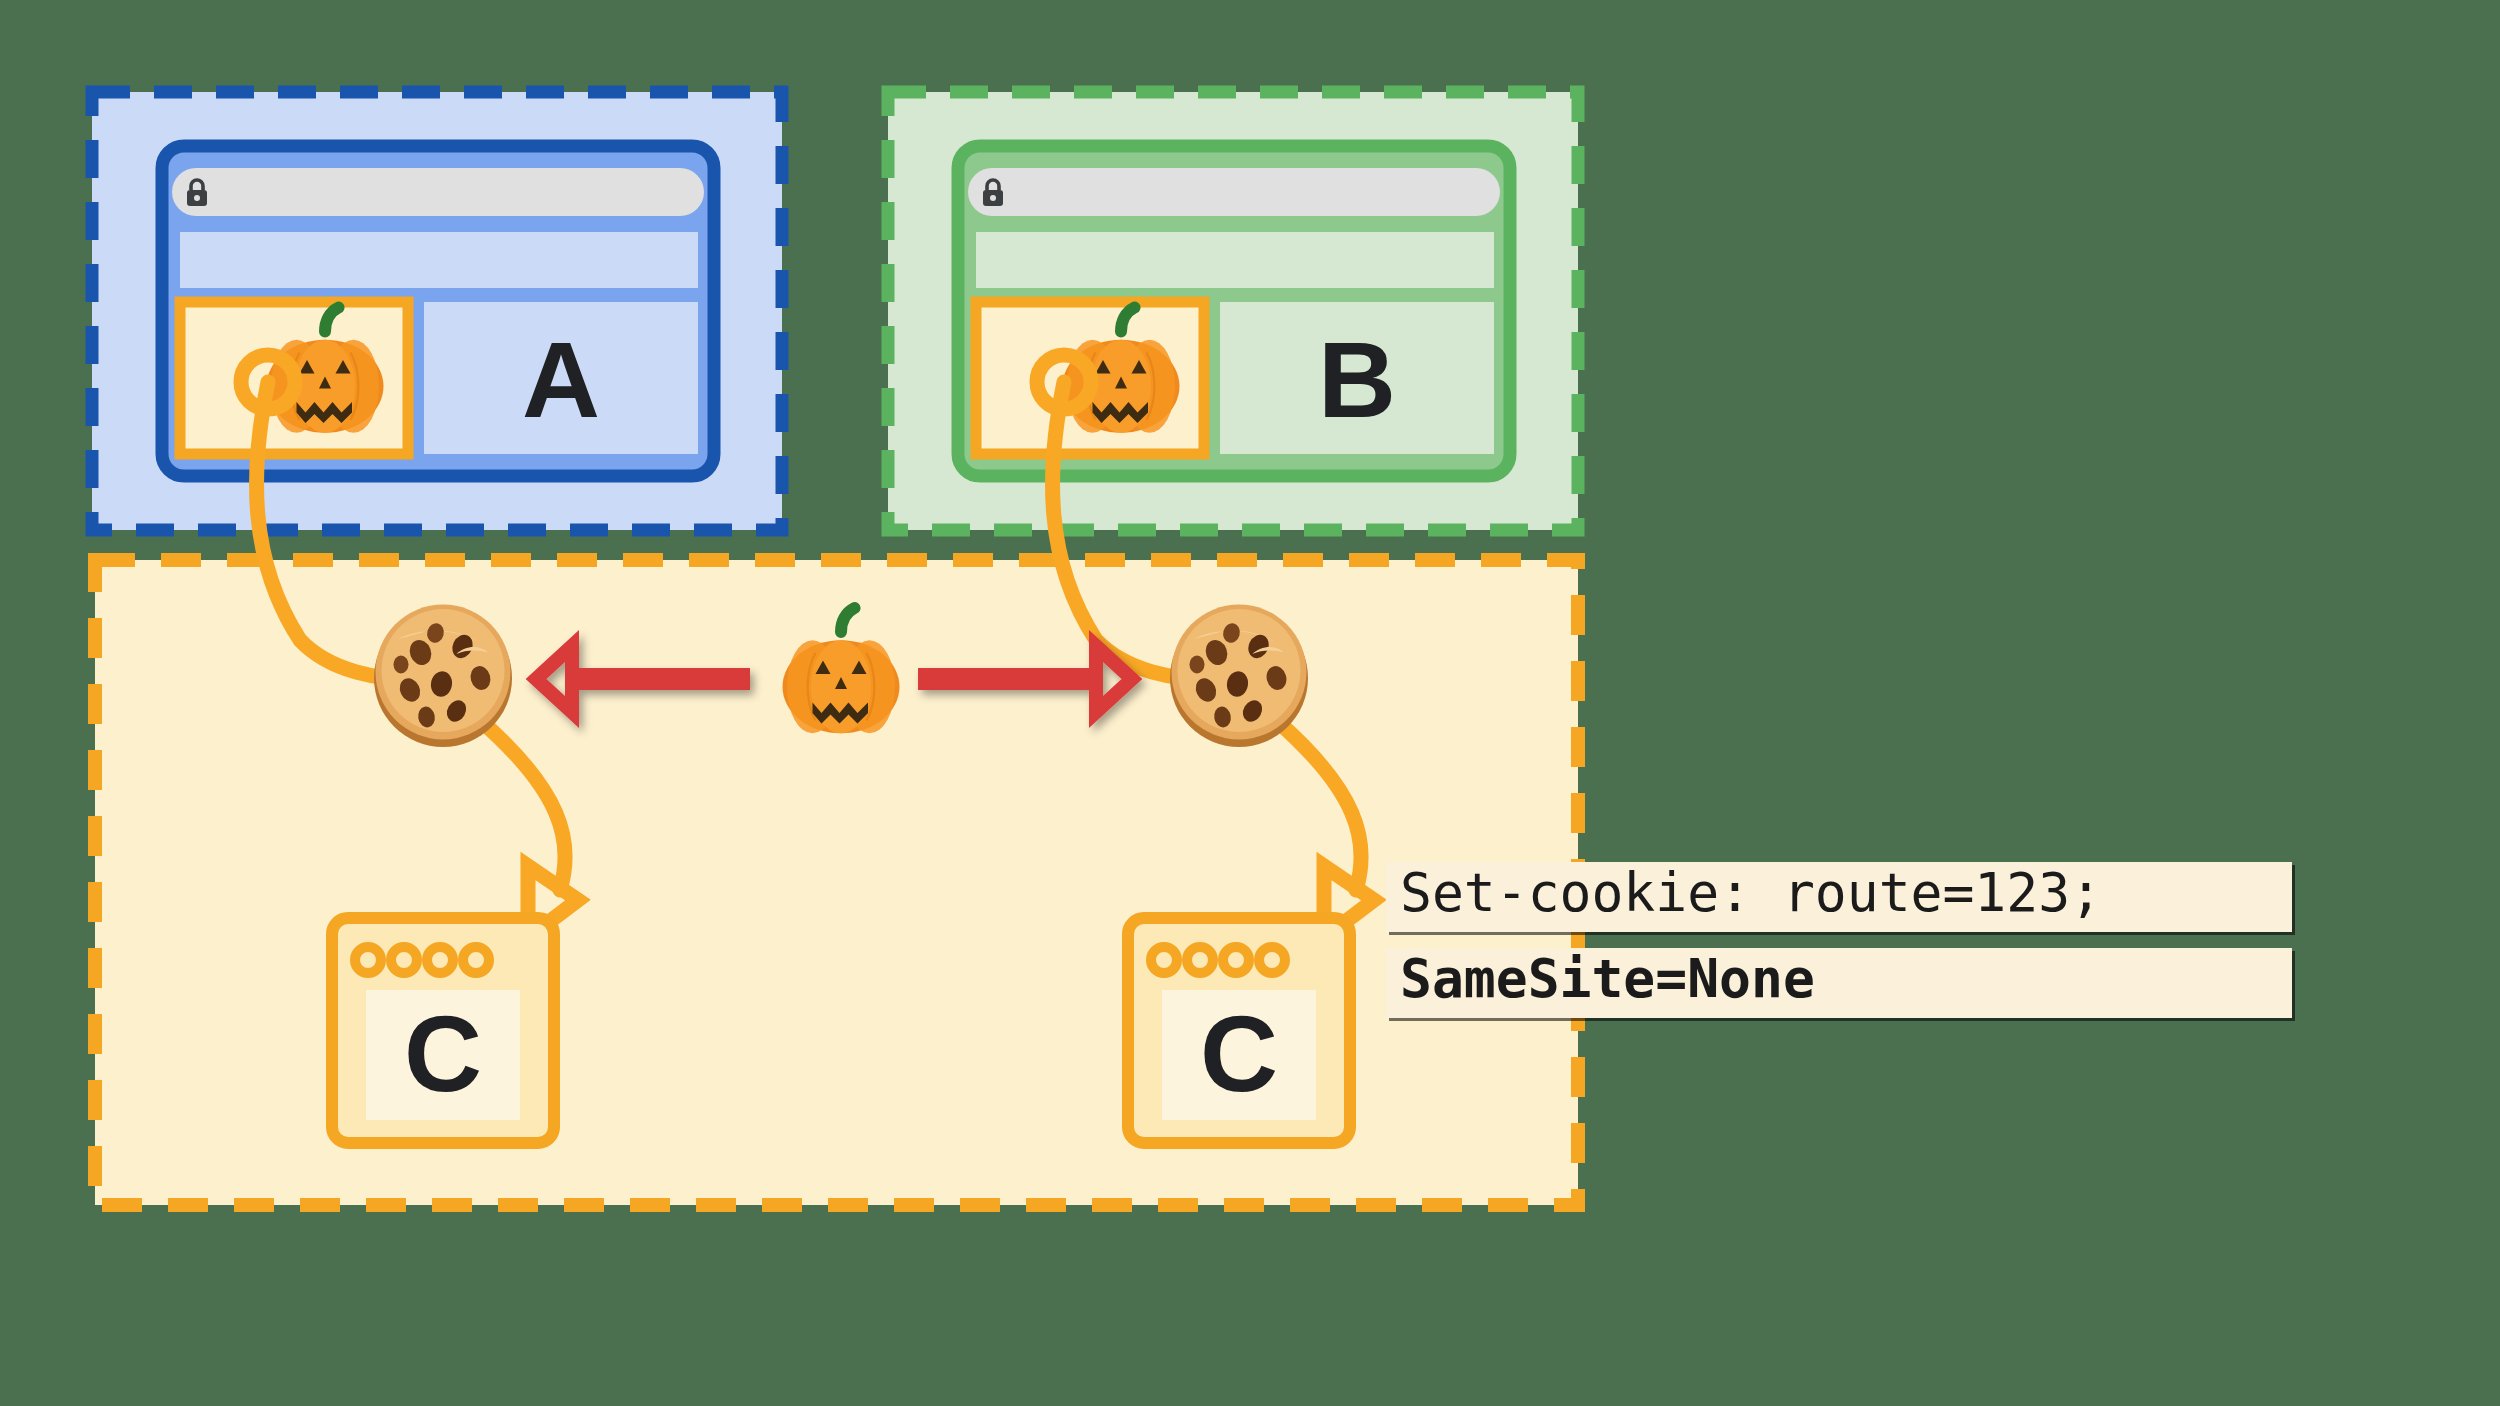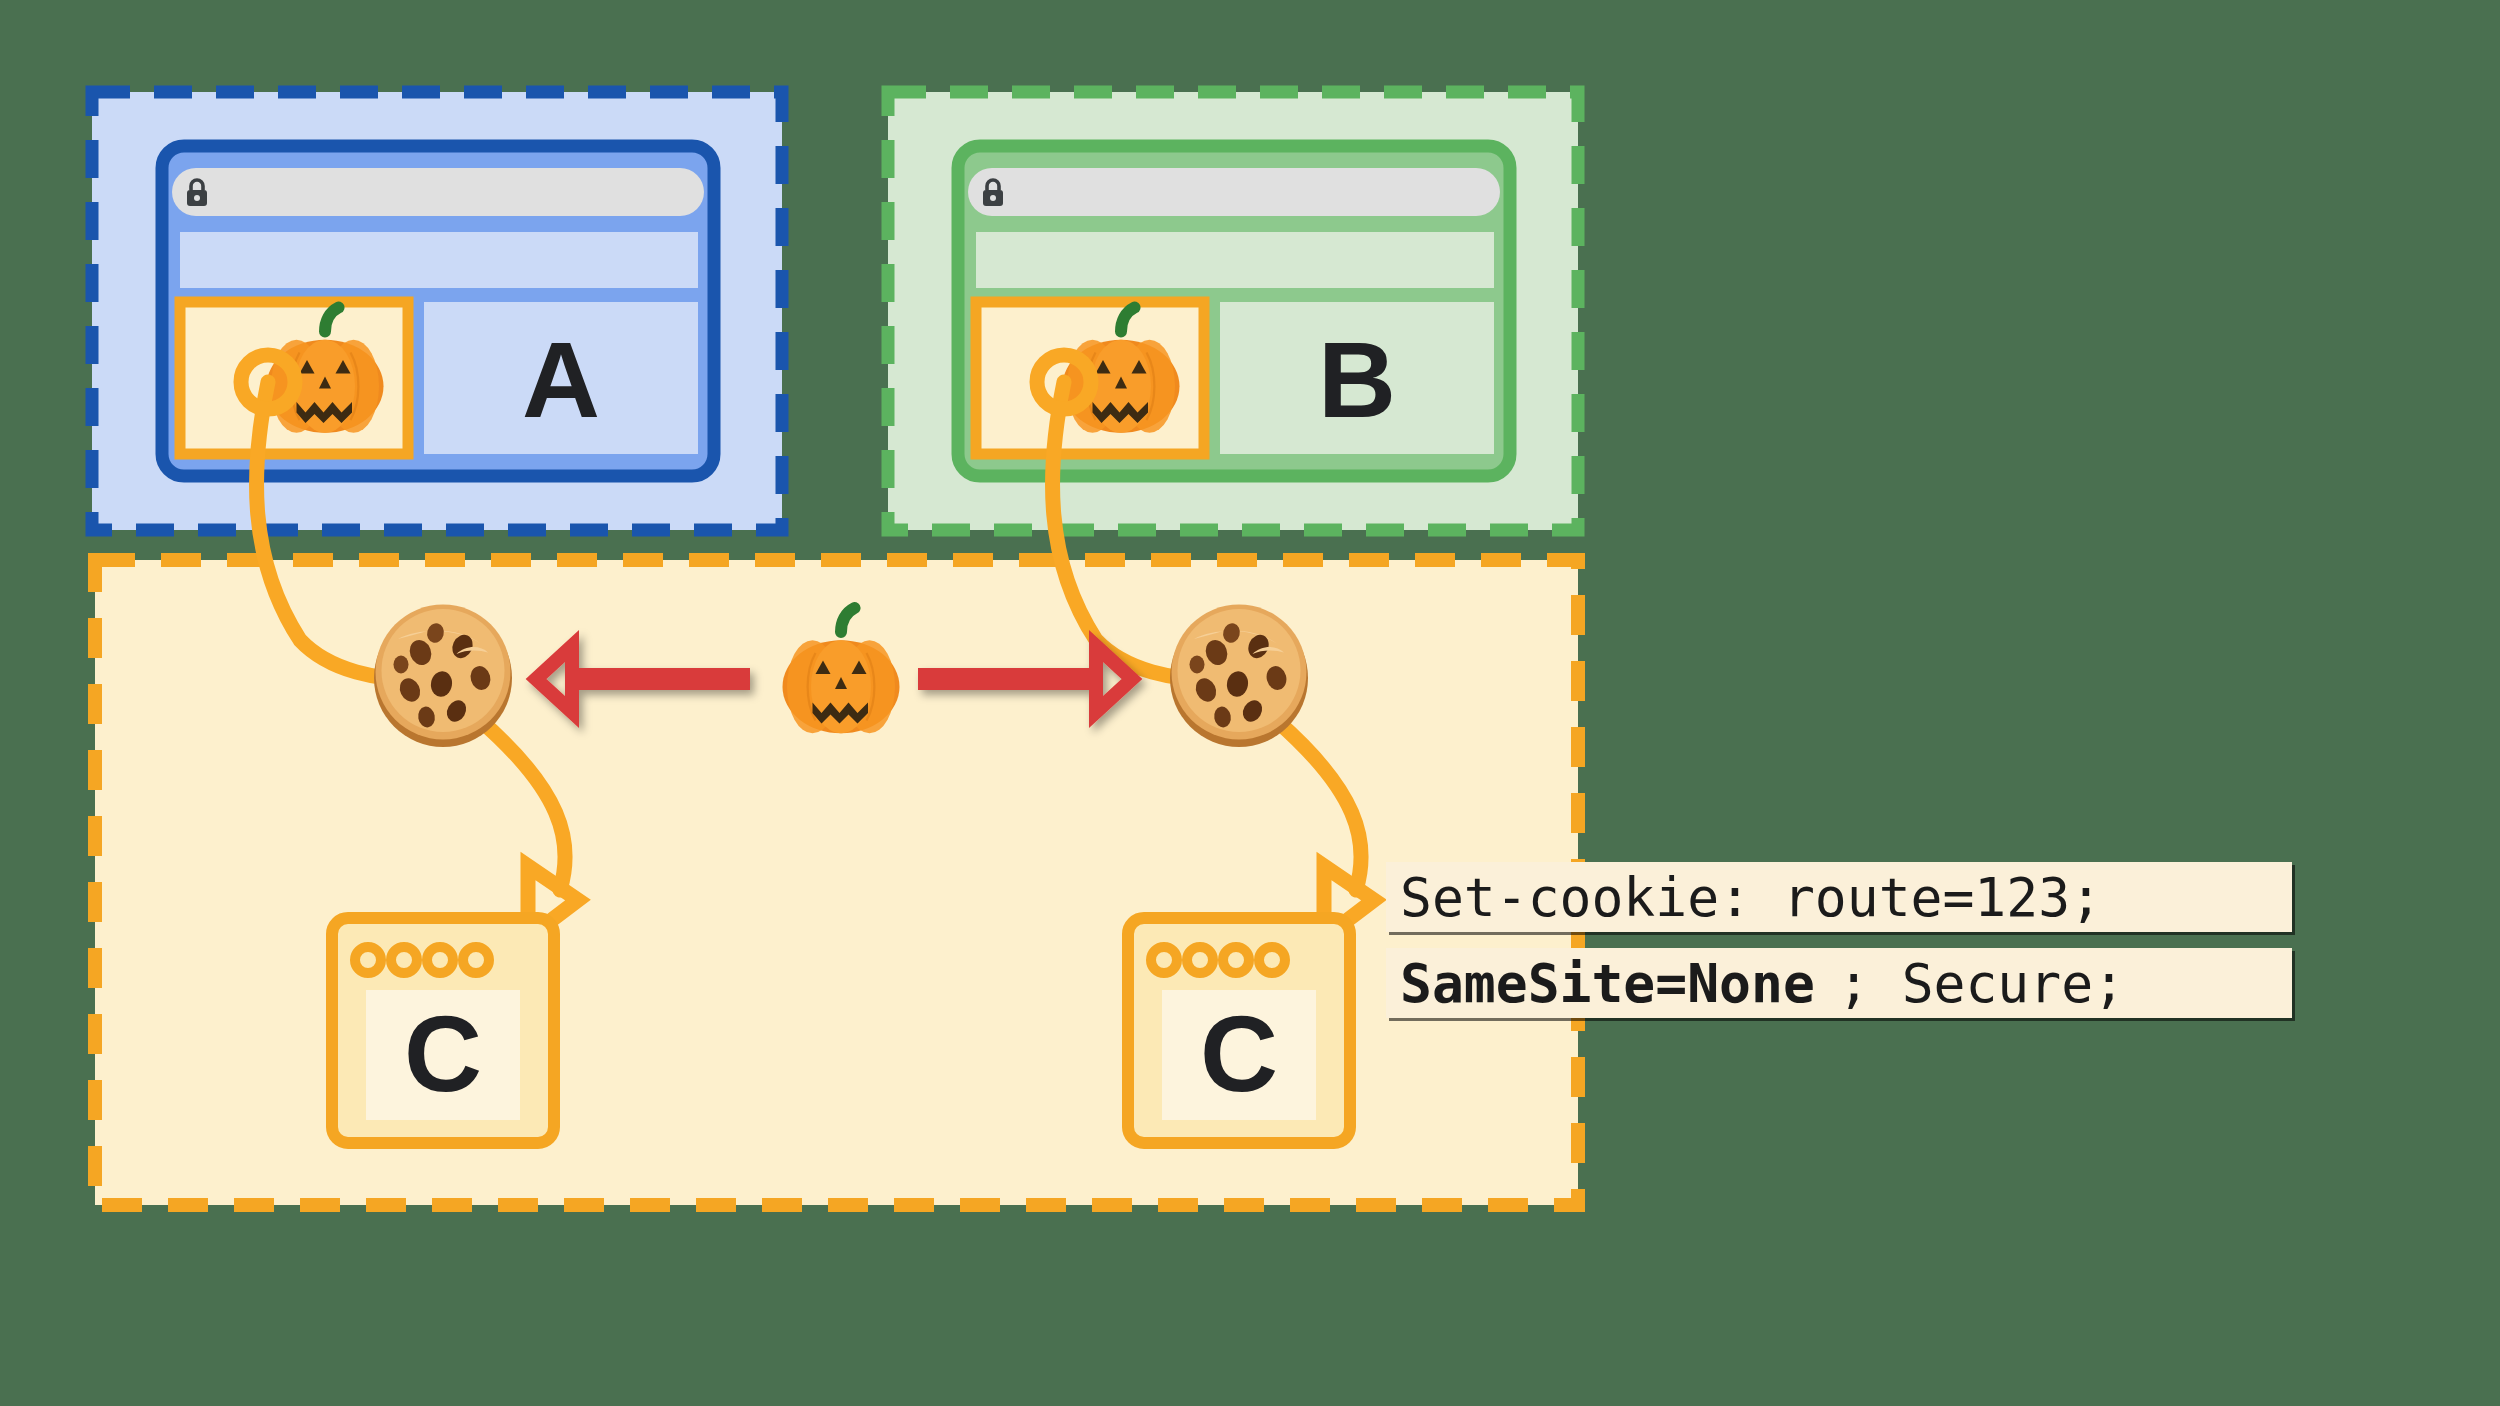--- a/index.html
+++ b/index.html
@@ -20,7 +20,7 @@
     color:#1b1b1b;
     white-space:pre;
     display:flex;
-    align-items:center;
+    align-items:flex-start;
     box-sizing:border-box;
   }
   .code-line1 { left:1386px; top:862px; width:906px; height:70px; font-size:53px; padding-left:14px; box-shadow:3px 3px 0 rgba(0,0,0,0.55); }

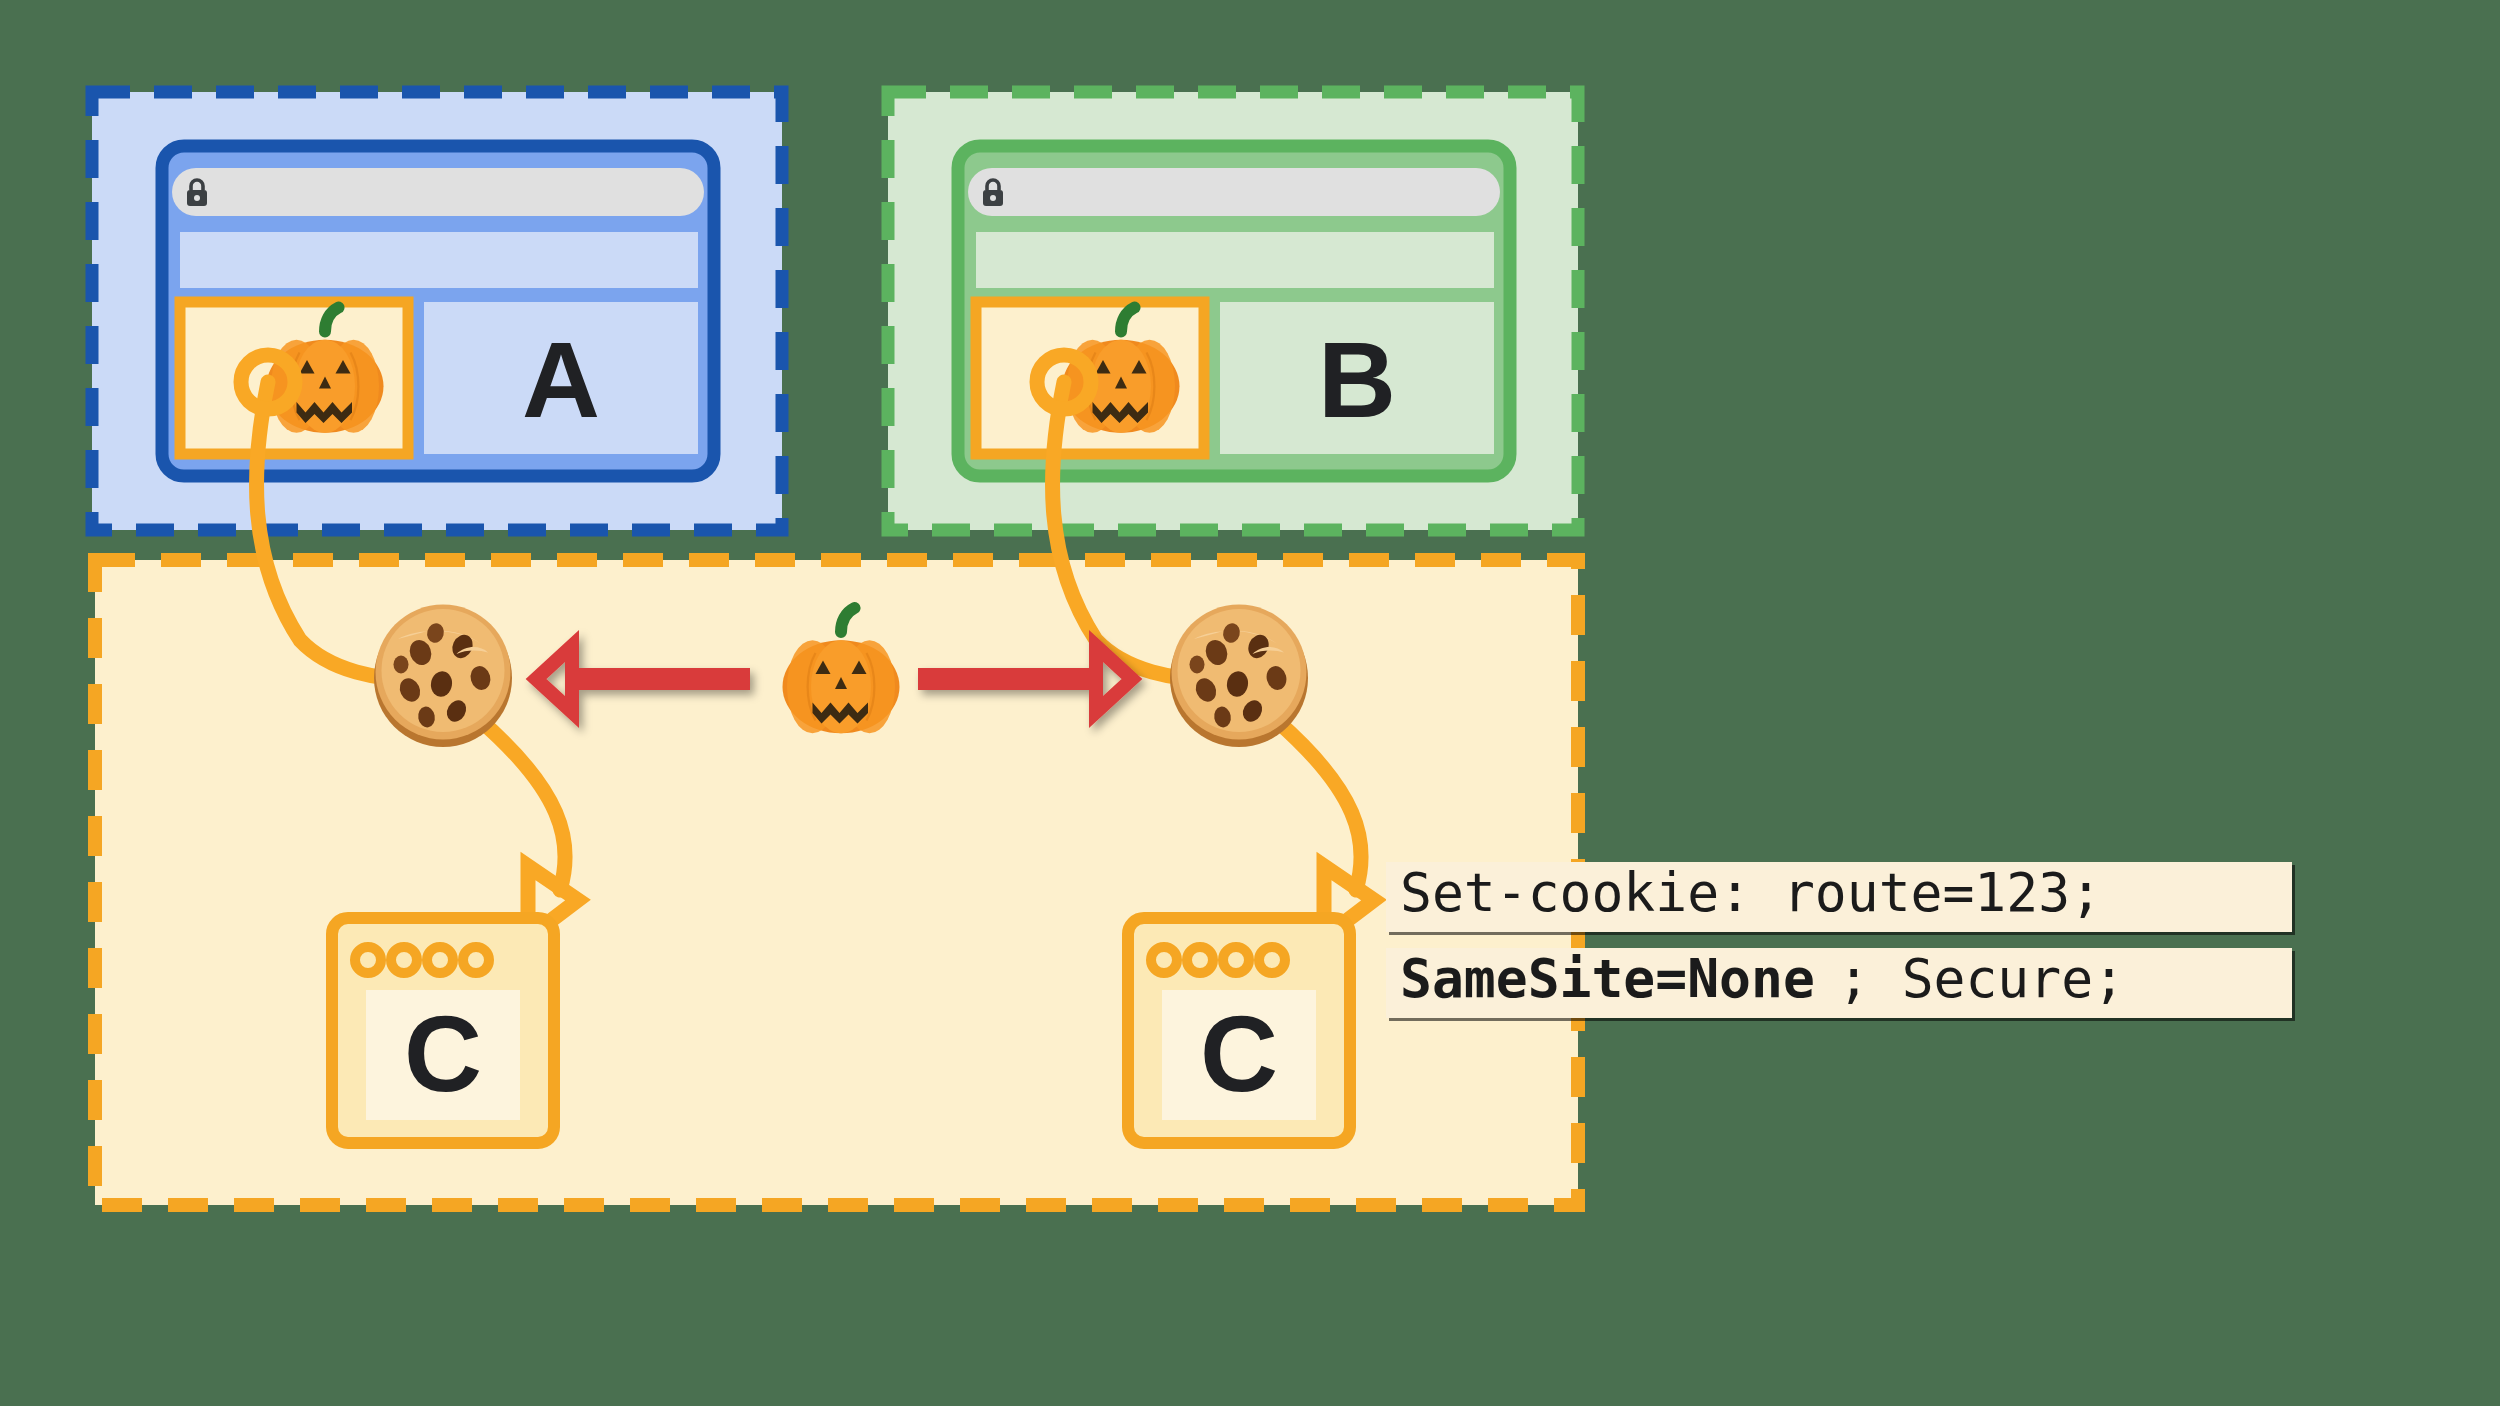--- a/index.html
+++ b/index.html
@@ -190,7 +190,7 @@
 </div>
 
 <div class="codebox code-line2">
-  <span class="bold">SameSite=None</span><span>; Secure;</span>
+  <span class="bold">SameSite=None</span>
 </div>
 
 </div>

